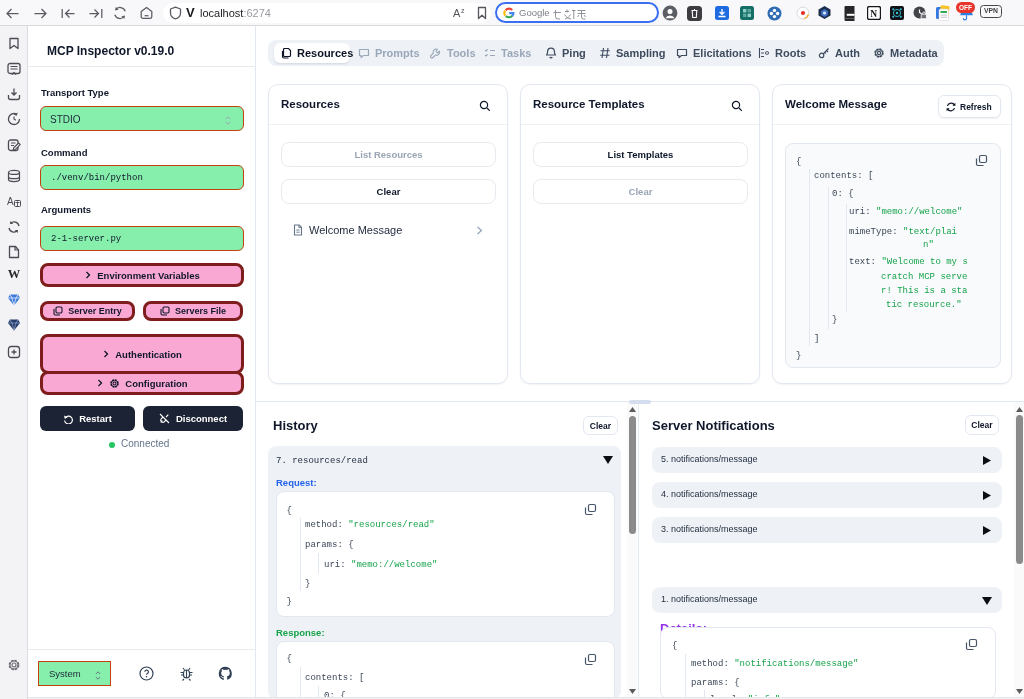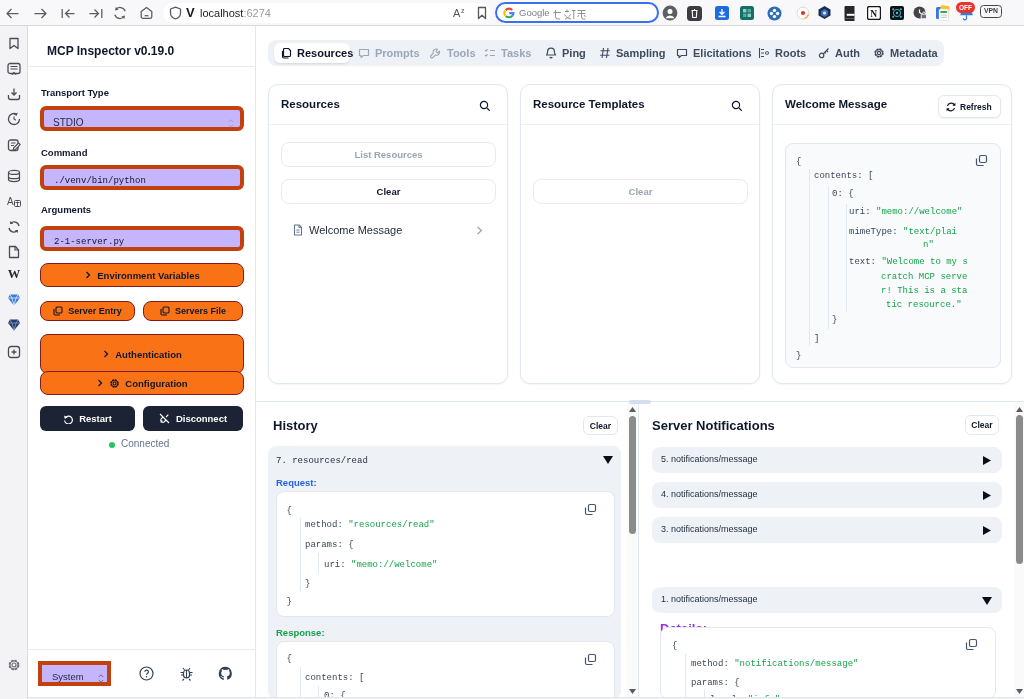--- a/index.html
+++ b/index.html
@@ -20,7 +20,7 @@
 
 #lpanel { position:absolute; left:28px; top:26px; width:228px; height:673px; background:#ffffff; border-right:1px solid #e2e8f0; }
 .lbl { position:absolute; font-size:9.5px; font-weight:bold; color:#0f172a; }
-.inp { position:absolute; left:12px; width:204px; height:25px; border:4px solid #c2410c; border-radius:6px; background:#c4b5fd; }
+.inp { position:absolute; left:12px; width:204px; height:25px; border:1px solid #c2410c; border-radius:6px; background:#86efac; }
 .btn { position:absolute; border:1px solid #7f1d1d; border-radius:8px; background:#f97316; display:flex; align-items:center; justify-content:center; font-size:9.5px; font-weight:bold; color:#0f172a; gap:5px; }
 .darkbtn { position:absolute; border-radius:6px; background:#1b2334; color:#fff; display:flex; align-items:center; justify-content:center; font-size:9.5px; font-weight:bold; gap:6px; }
 

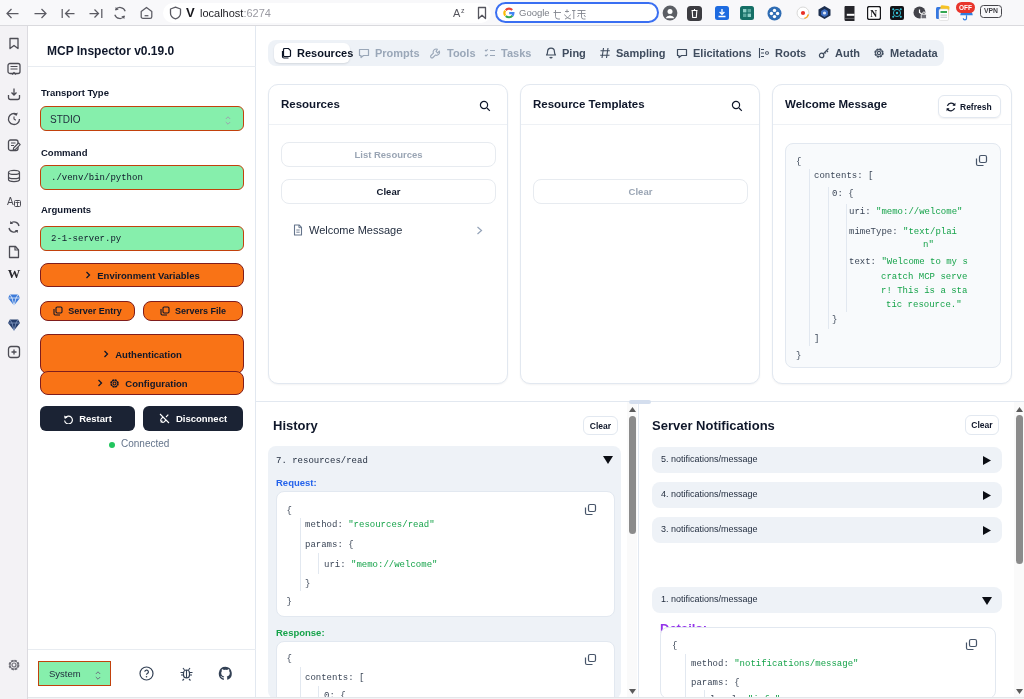--- a/index.html
+++ b/index.html
@@ -424,6 +424,7 @@
         <circle cx="5" cy="5" r="3.6" stroke="#0f172a" stroke-width="1.2" fill="none"></circle>
         <path d="M8 8l2.8 2.8" stroke="#0f172a" stroke-width="1.2"></path>
       </svg>
+    <div class="cbtn" style="top:57px;color:#0f172a;">List Templates</div>
     <div class="cbtn" style="top:94px;color:#9aa5b4;">Clear</div>
   </div>
   <div class="card" id="card3" style="left:516px;">

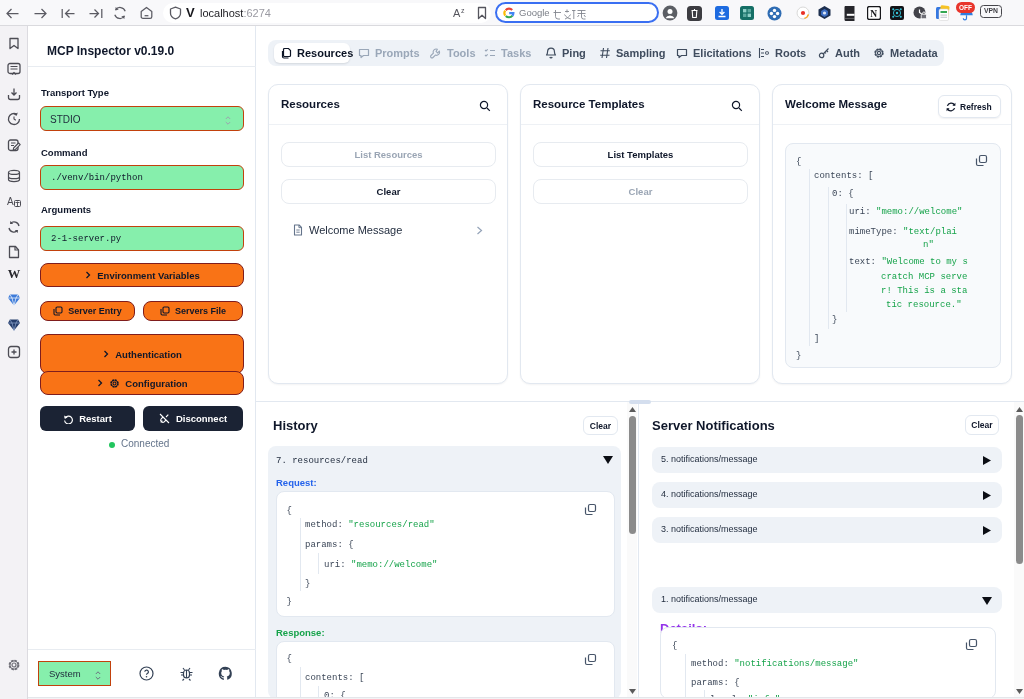--- a/index.html
+++ b/index.html
@@ -21,7 +21,7 @@
 #lpanel { position:absolute; left:28px; top:26px; width:228px; height:673px; background:#ffffff; border-right:1px solid #e2e8f0; }
 .lbl { position:absolute; font-size:9.5px; font-weight:bold; color:#0f172a; }
 .inp { position:absolute; left:12px; width:204px; height:25px; border:1px solid #c2410c; border-radius:6px; background:#86efac; }
-.btn { position:absolute; border:1px solid #7f1d1d; border-radius:8px; background:#f97316; display:flex; align-items:center; justify-content:center; font-size:9.5px; font-weight:bold; color:#0f172a; gap:5px; }
+.btn { position:absolute; border:3px solid #7f1d1d; border-radius:8px; background:#f9a8d4; display:flex; align-items:center; justify-content:center; font-size:9.5px; font-weight:bold; color:#0f172a; gap:5px; }
 .darkbtn { position:absolute; border-radius:6px; background:#1b2334; color:#fff; display:flex; align-items:center; justify-content:center; font-size:9.5px; font-weight:bold; gap:6px; }
 
 

